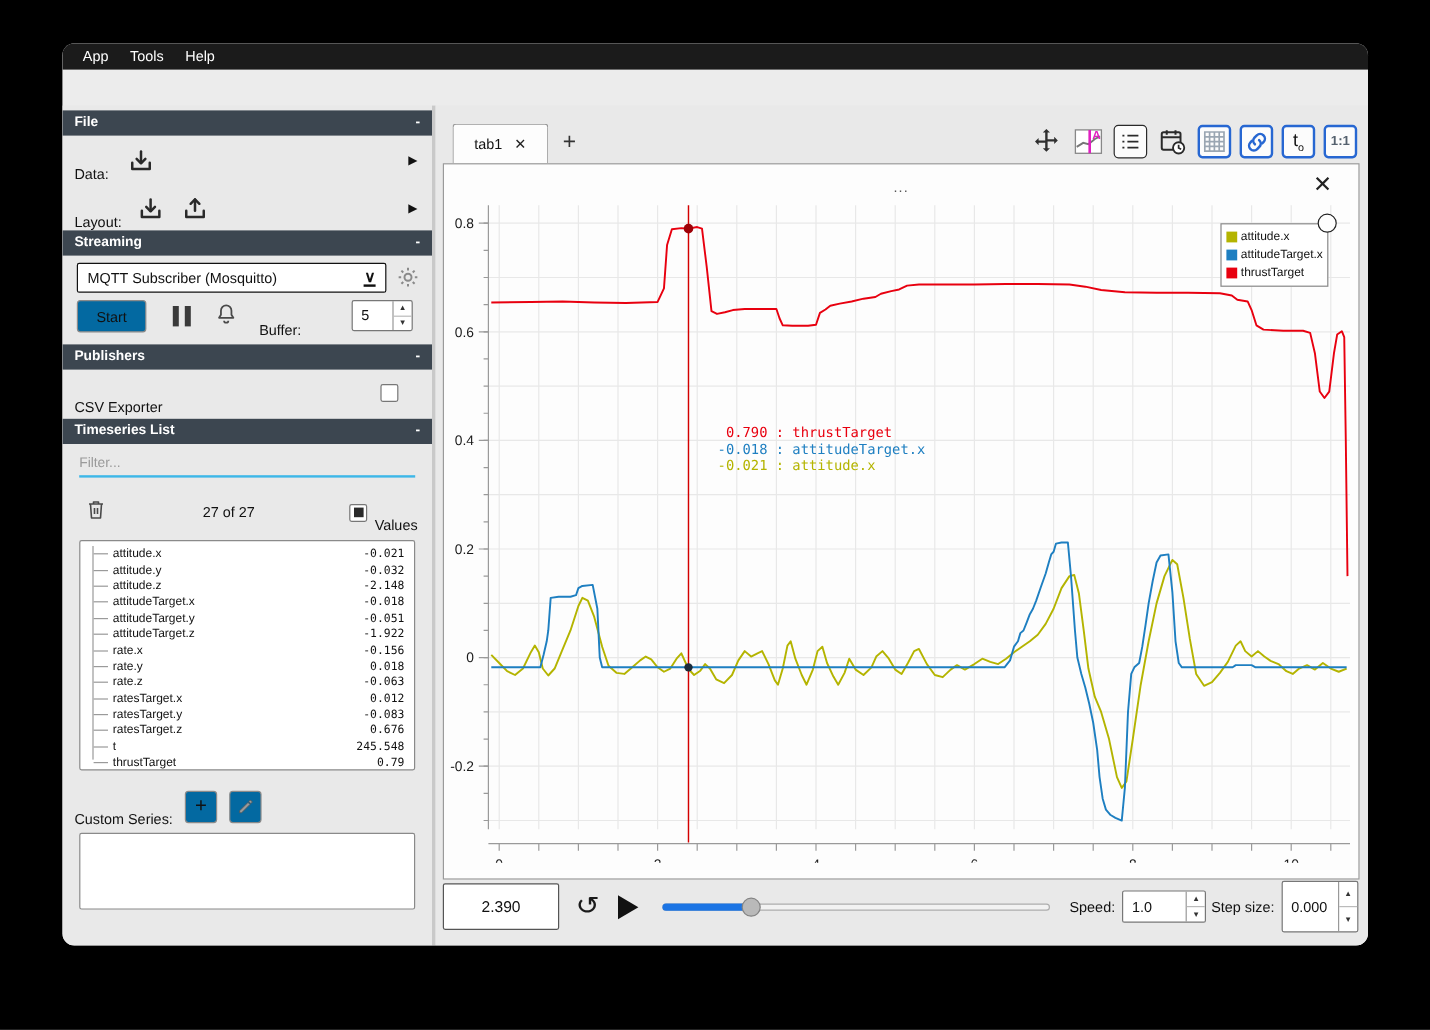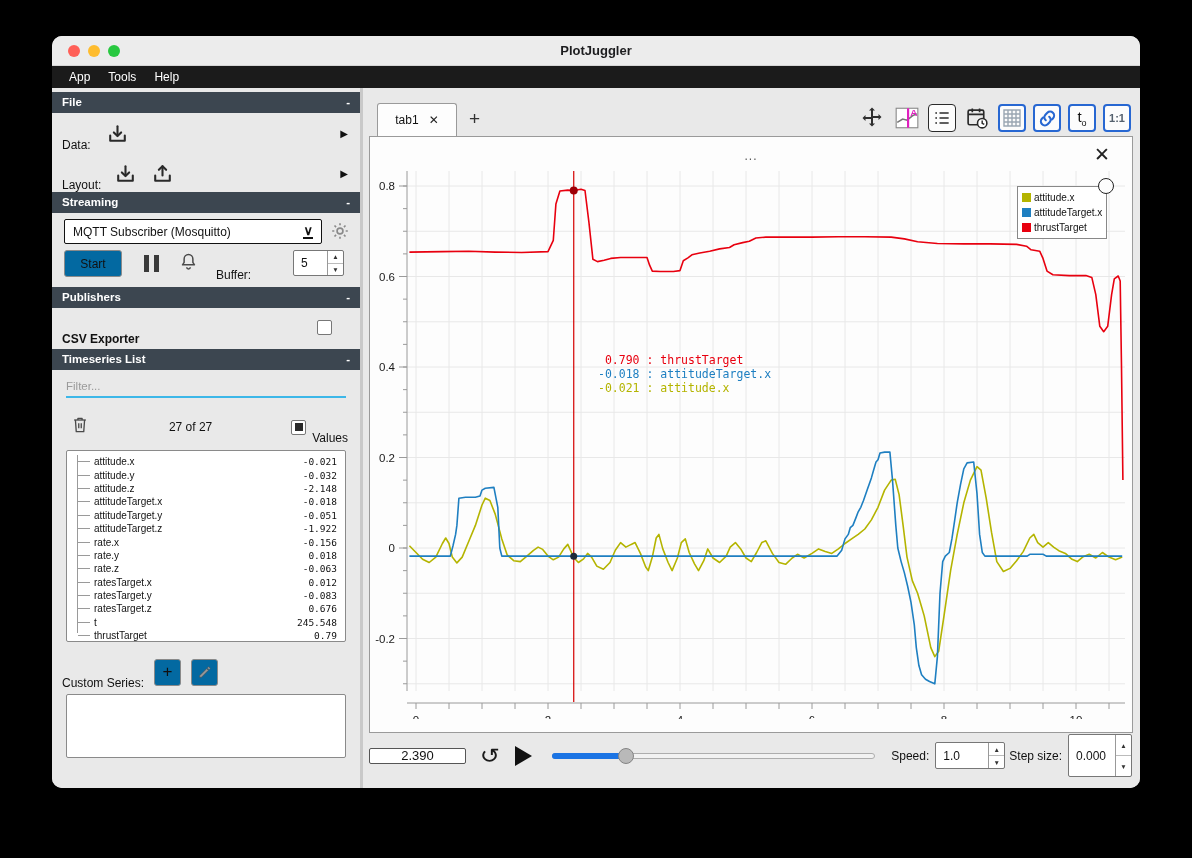--- a/index.html
+++ b/index.html
@@ -137,14 +137,6 @@
 
 <div class="window">
 
-  <div class="titlebar">
-    <div class="traffic">
-        <span class="light" style="background: rgb(255, 95, 87);"></span>
-        <span class="light" style="background: rgb(254, 188, 46);"></span>
-        <span class="light" style="background: rgb(40, 200, 64);"></span>
-      </div>
-    <div class="win-title">PlotJuggler</div>
-  </div>
 
   <div class="menubar">
       <span class="menu-item">App</span>

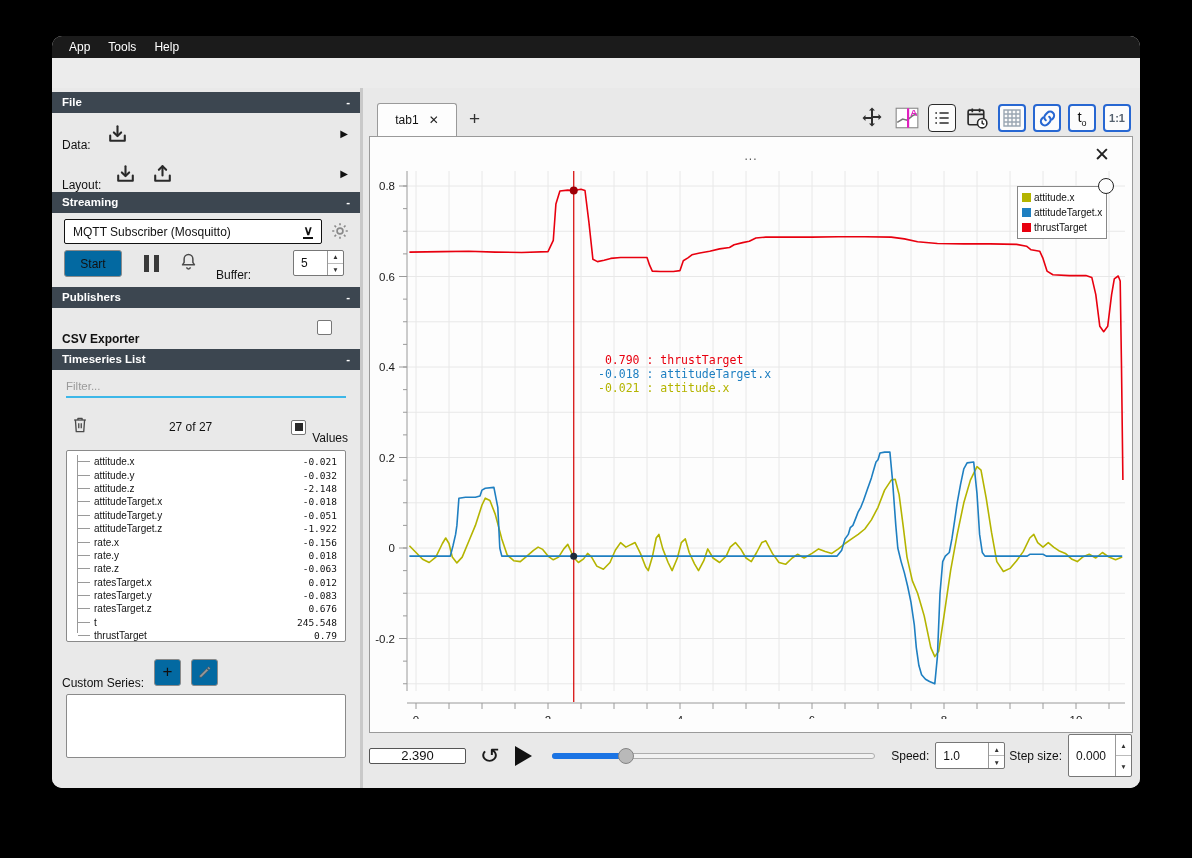--- a/index.html
+++ b/index.html
@@ -237,7 +237,7 @@
         <span class="collapse">-</span>
       </div>
 
-      <div style="position:absolute; top:227px; left:10px; right:28px; height:25px; display:flex; align-items:center; justify-content:space-between;font-weight:bold;">
+      <div style="position:absolute; top:227px; left:10px; right:28px; height:25px; display:flex; align-items:center; justify-content:space-between;">
         <span class="row-label">CSV Exporter</span>
         <span class="checkbox"></span>
       </div>

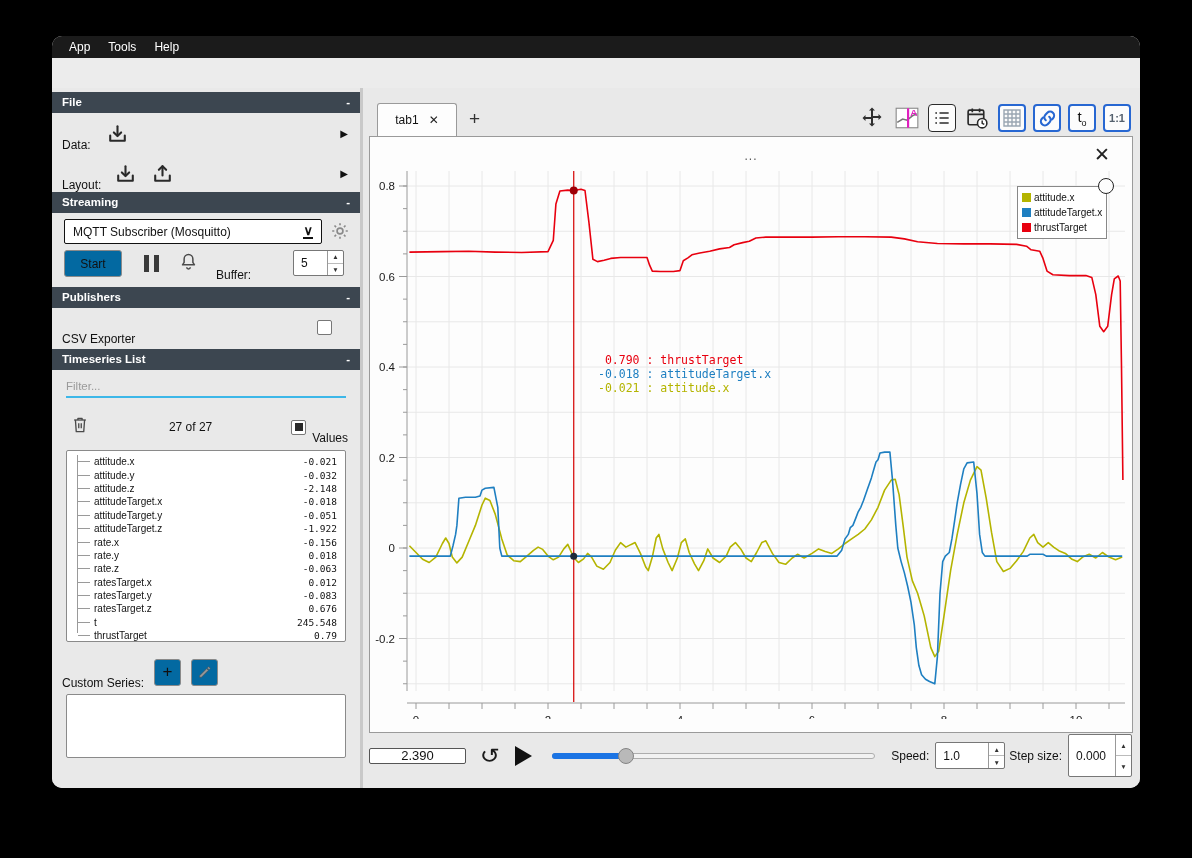--- a/index.html
+++ b/index.html
@@ -116,7 +116,7 @@
   
   .replay { position:absolute; left:6px; right:8px; top:652px; height:31px;
             display:flex; align-items:center; }
-  .time-box { width:97px; height:16px; background:#fff; border:1.5px solid #555; border-radius:2px;
+  .time-box { width:97px; height:39px; background:#fff; border:1.5px solid #555; border-radius:2px;
               font-size:13px; color:#111; text-align:center; font-family:"Liberation Sans", sans-serif; }
   .loop-btn { font-size:21px; color:#1a1a1a; margin-left:15px; line-height:1; transform:scaleX(1.15); }
   .play-btn { width:0; height:0; border-left:17px solid #111; border-top:10px solid transparent;

